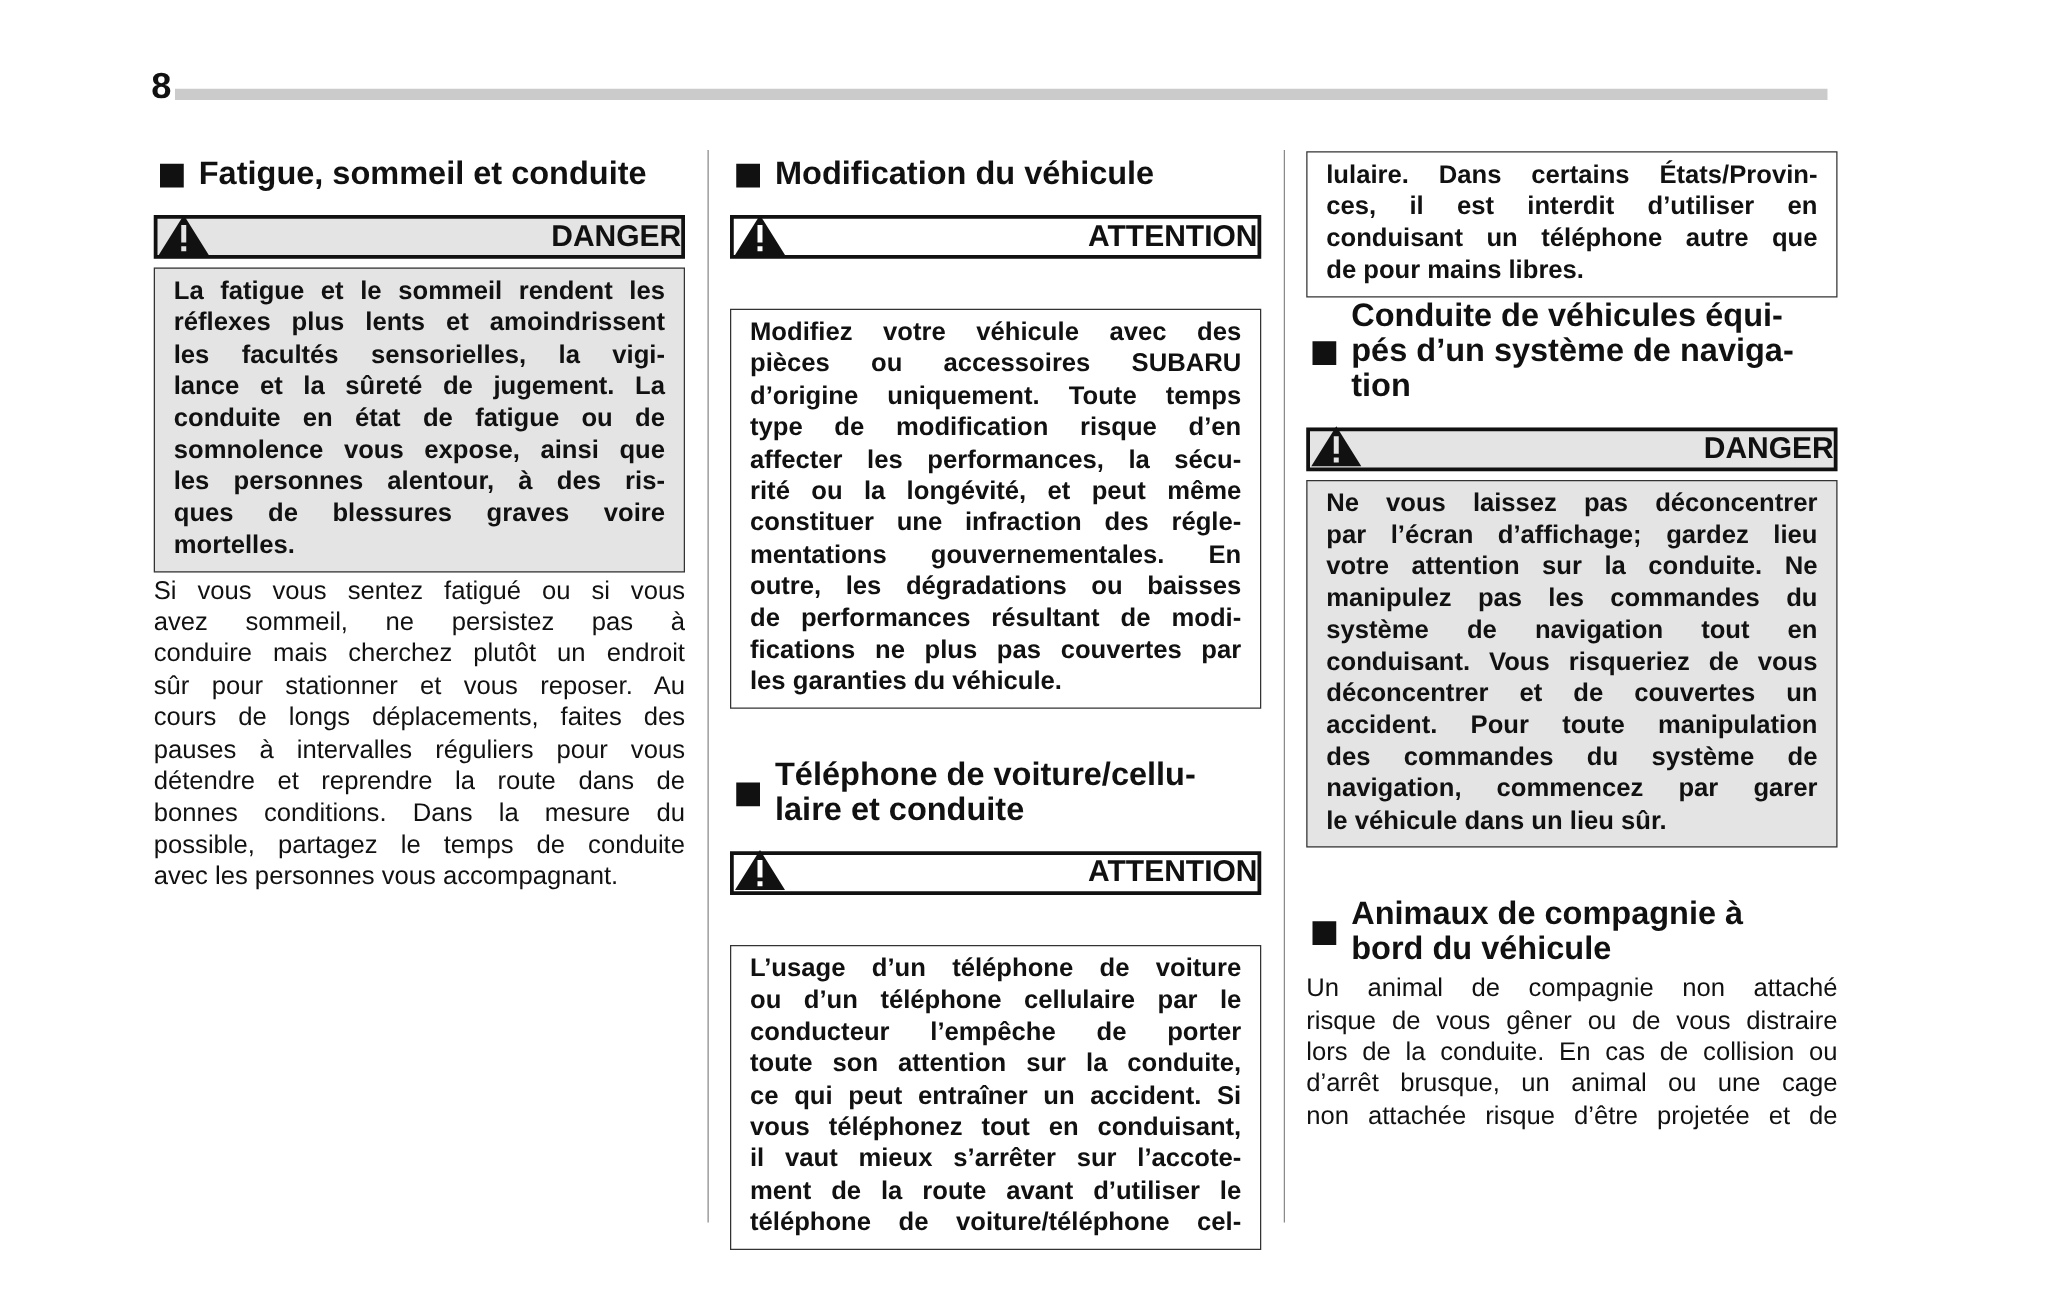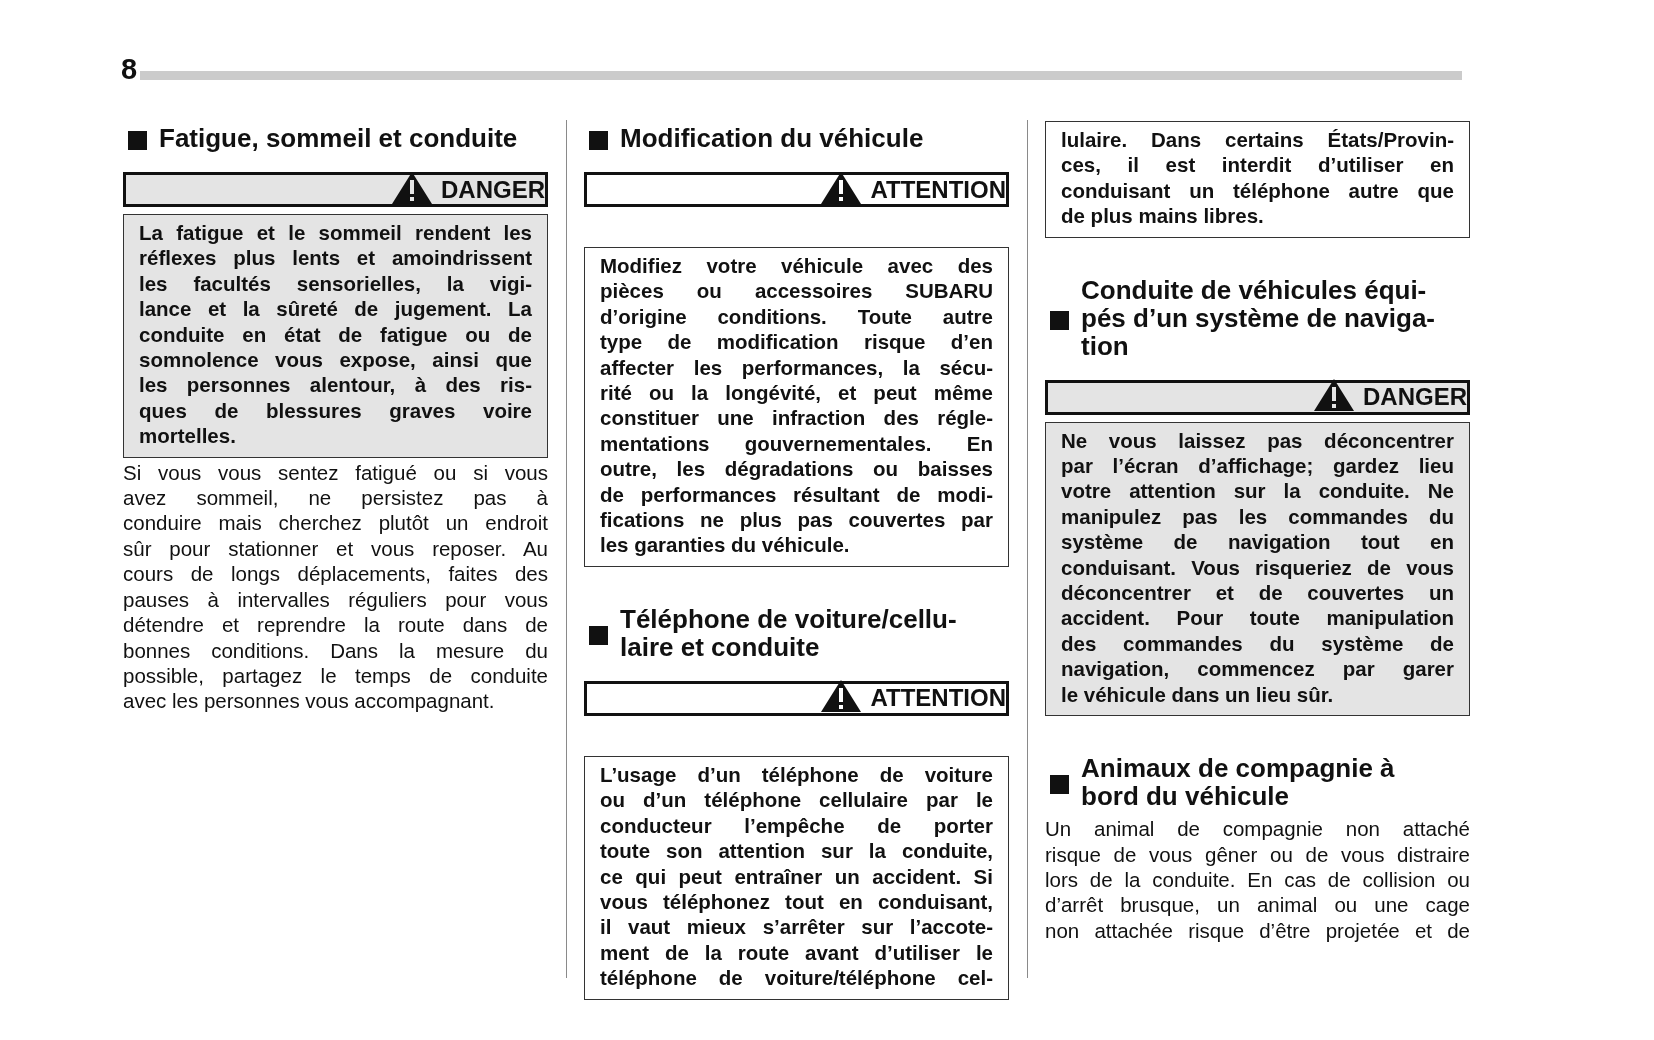--- a/index.html
+++ b/index.html
@@ -12,7 +12,7 @@
   .heading { display:flex; align-items:center; font-weight:bold; font-size:26px; line-height:28px; margin:0; }
   .heading .sq { flex:0 0 auto; width:19px; height:19px; background:#111; margin:5px 12px 0 5px; }
   .heading .txt { flex:1; }
-  .label-box { border:3px solid #111; height:35px; display:flex; align-items:center; justify-content:flex-end;
+  .label-box { border:3px solid #111; height:35px; display:flex; align-items:center; justify-content:space-between;
                font-weight:bold; font-size:24px; box-sizing:border-box; }
   .label-box.danger { background:#e4e4e4; }
   .label-box.attention { background:#ffffff; }

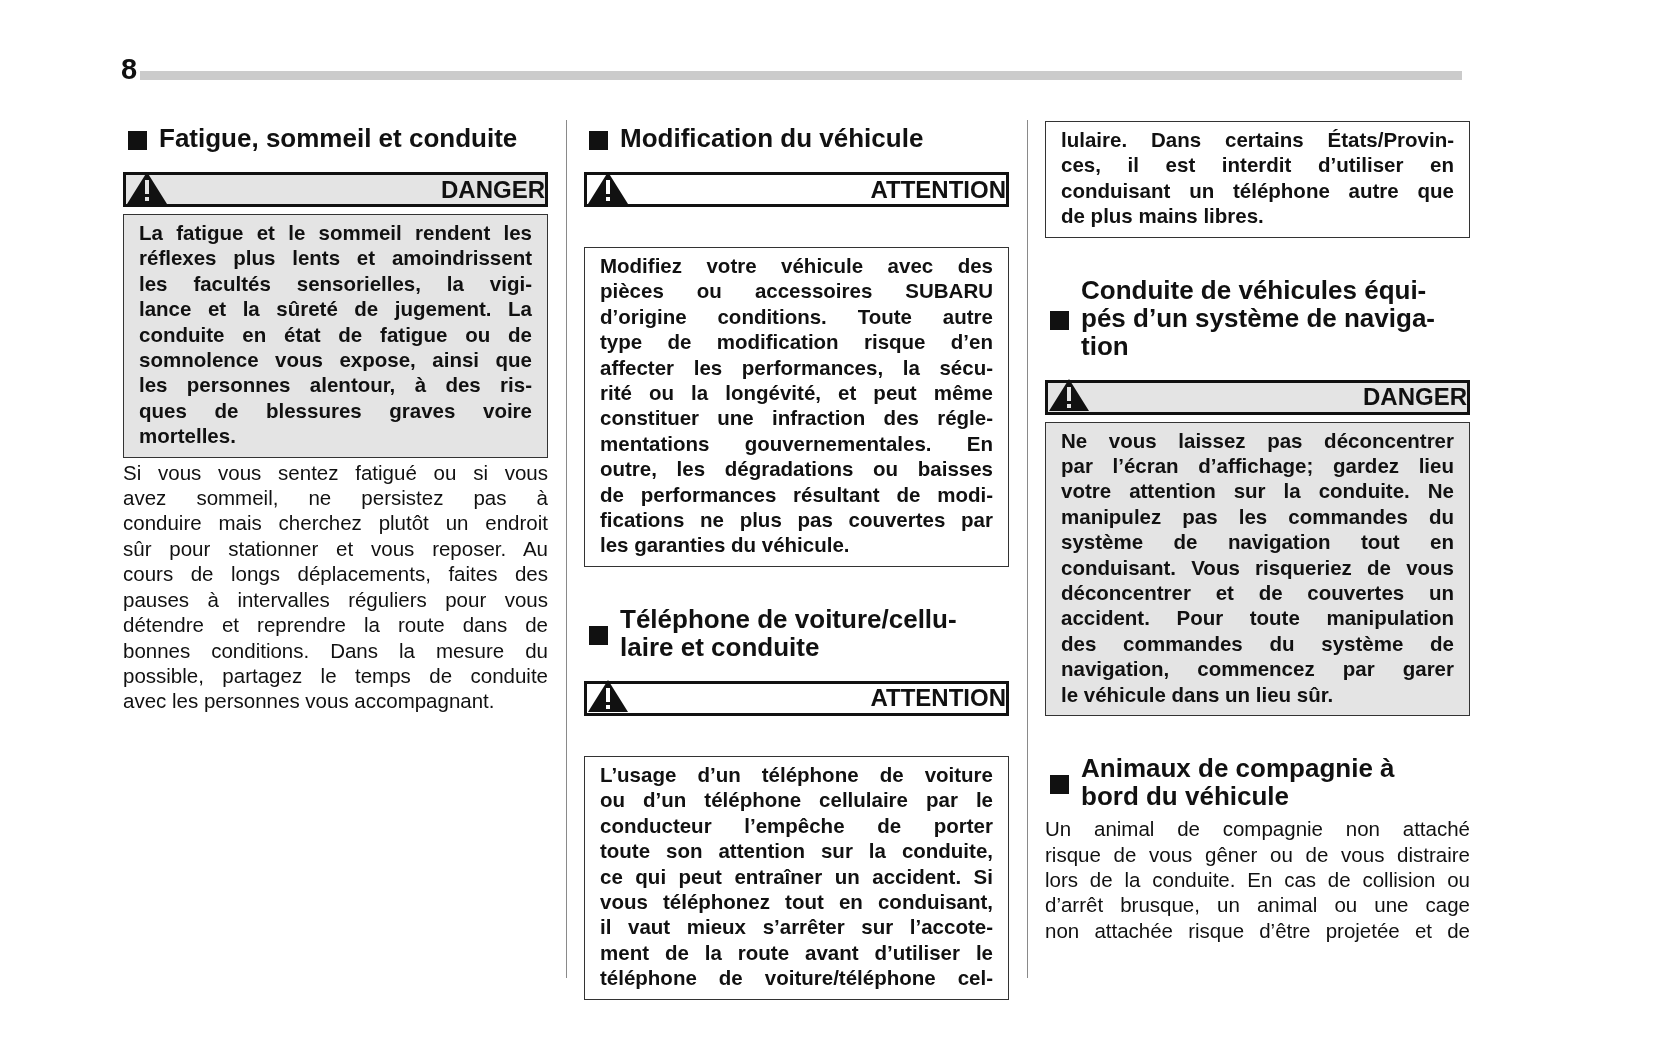--- a/index.html
+++ b/index.html
@@ -132,7 +132,7 @@
     <span class="line">lulaire. Dans certains États/Provin-</span>
     <span class="line">ces, il est interdit d’utiliser en</span>
     <span class="line">conduisant un téléphone autre que</span>
-    <span class="line last">de plus mains libres.</span>
+    <span class="line last">de pour mains libres.</span>
   </div>
 
   <h2 class="heading" style="margin-top:38px">

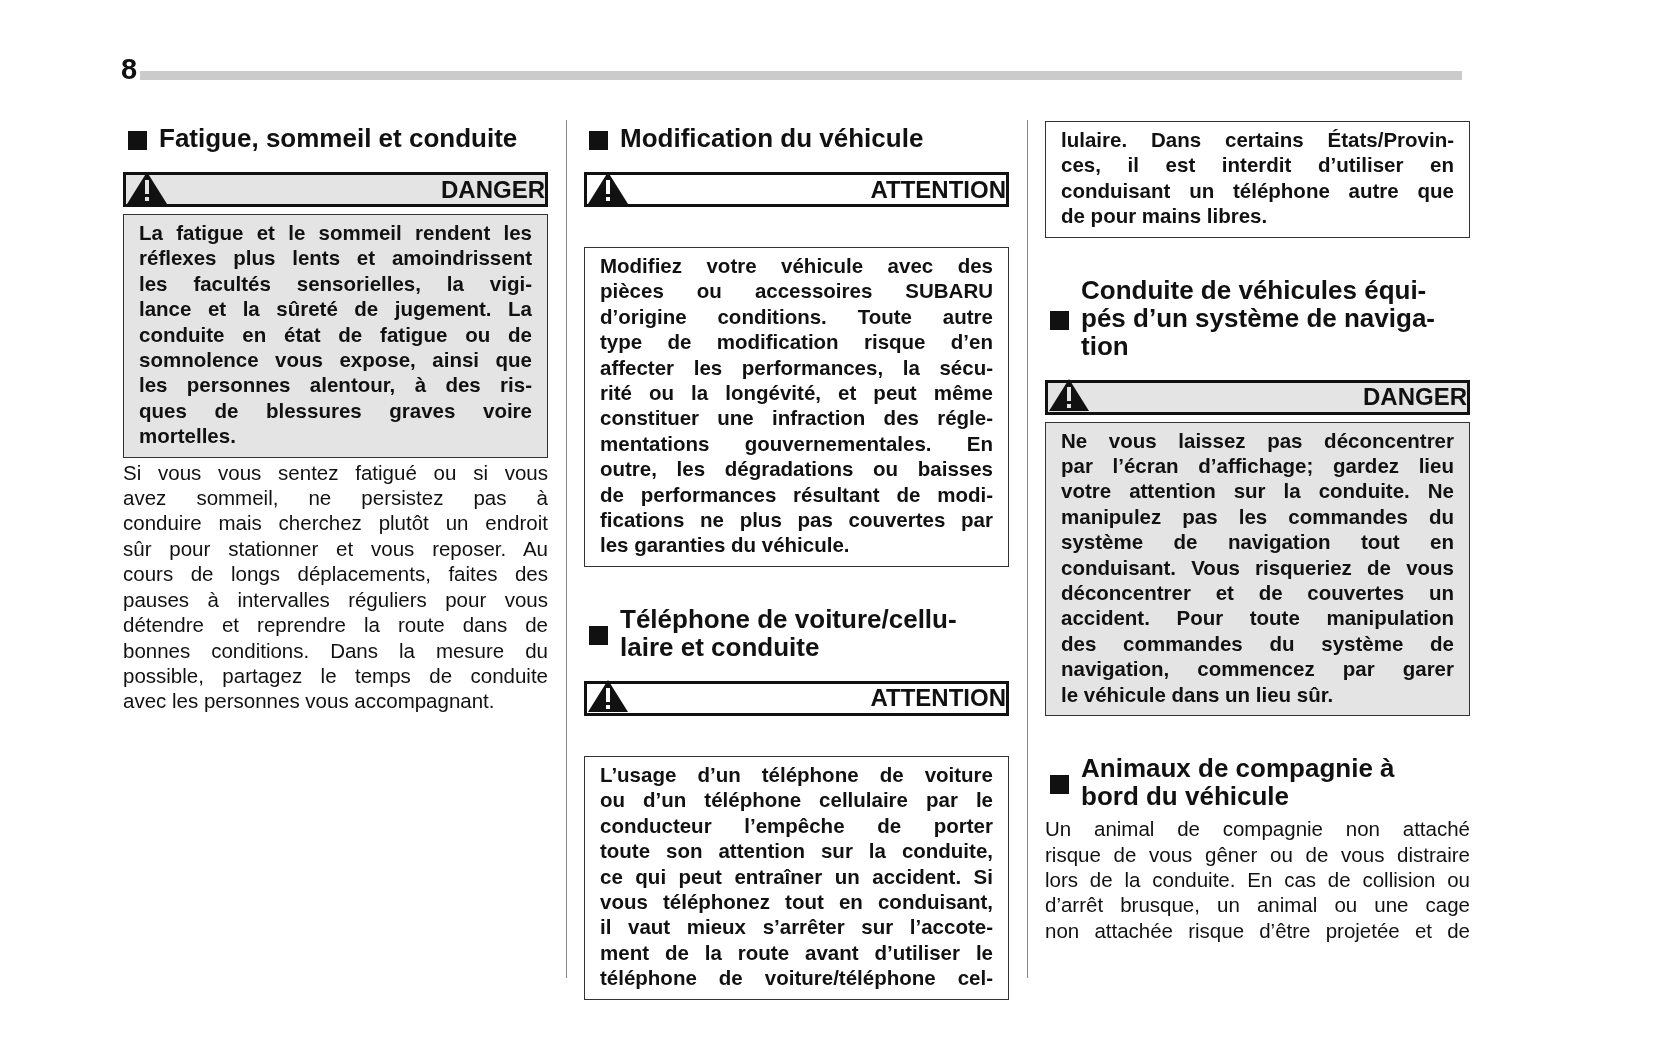--- a/index.html
+++ b/index.html
@@ -135,7 +135,7 @@
     <span class="line last">de pour mains libres.</span>
   </div>
 
-  <h2 class="heading" style="margin-top:38px">
+  <h2 class="heading" style="">
     <span class="sq"></span>
     <span class="txt">
       <span class="line last">Conduite de véhicules équi-</span>

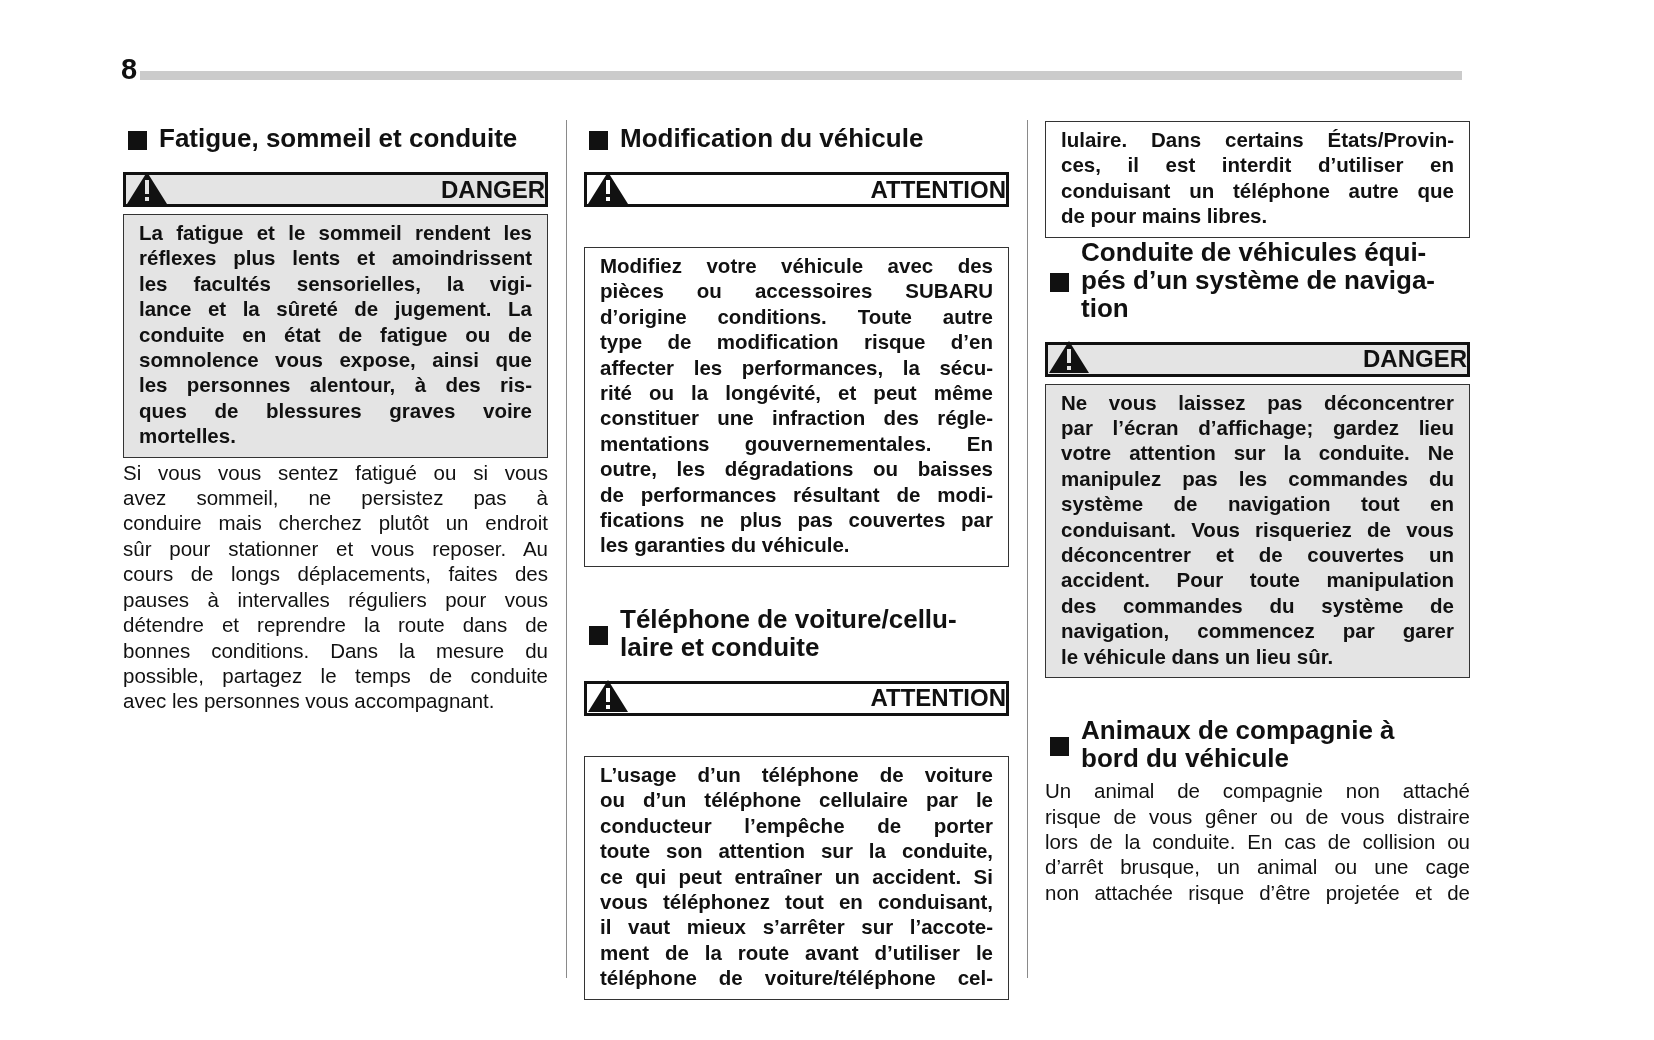--- a/index.html
+++ b/index.html
@@ -87,7 +87,7 @@
   <div class="msg-box attention">
     <span class="line">Modifiez votre véhicule avec des</span>
     <span class="line">pièces ou accessoires SUBARU</span>
-    <span class="line">d’origine conditions. Toute autre</span>
+    <span class="line">d’origine uniquement. Toute temps</span>
     <span class="line">type de modification risque d’en</span>
     <span class="line">affecter les performances, la sécu-</span>
     <span class="line">rité ou la longévité, et peut même</span>

